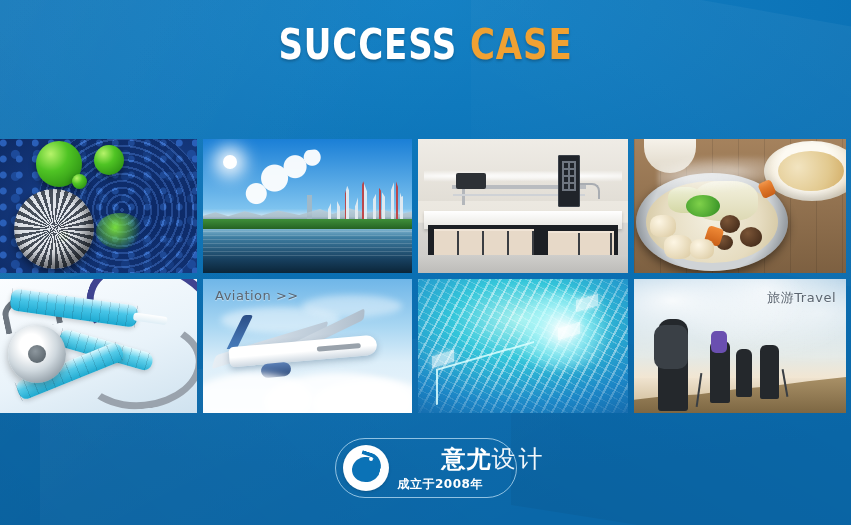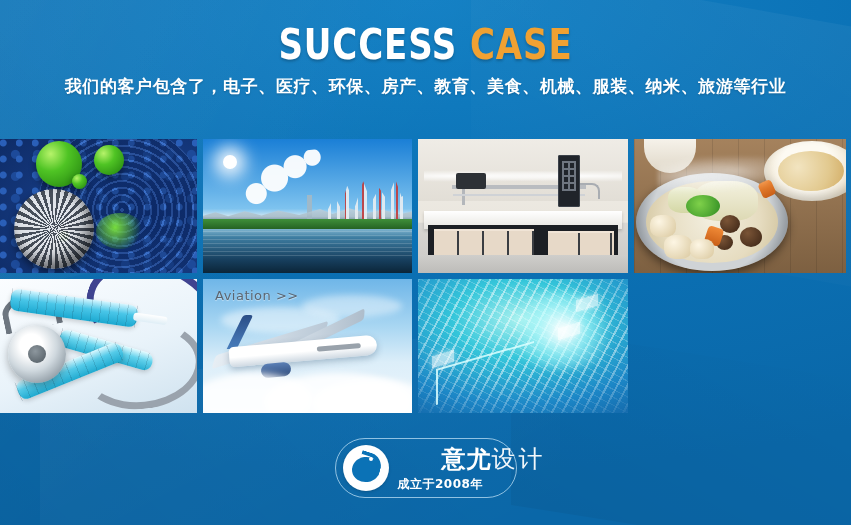--- a/index.html
+++ b/index.html
@@ -322,7 +322,6 @@
     </div>
 
 
-    <div class="subtitle">我们的客户包含了，电子、医疗、环保、房产、教育、美食、机械、服装、纳米、旅游等行业</div>
   </div>
 
   <div class="grid">

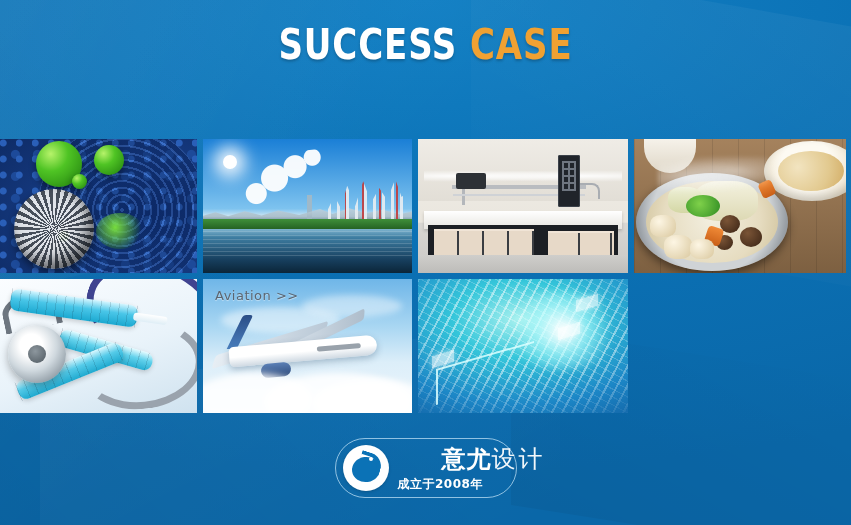--- a/index.html
+++ b/index.html
@@ -422,6 +422,17 @@
       <div class="chip ch3"></div>
     </div>
 
+    <div class="tile t8">
+      <div class="sky"></div>
+      <div class="ridge"></div>
+      <div class="pole p1"></div>
+      <div class="hiker h1"></div>
+      <div class="hiker h2"></div>
+      <div class="hiker h3"></div>
+      <div class="hiker h4"></div>
+      <div class="pole p2"></div>
+      <div class="cap cap-tr">旅游Travel</div>
+    </div>
 
   </div>
 

